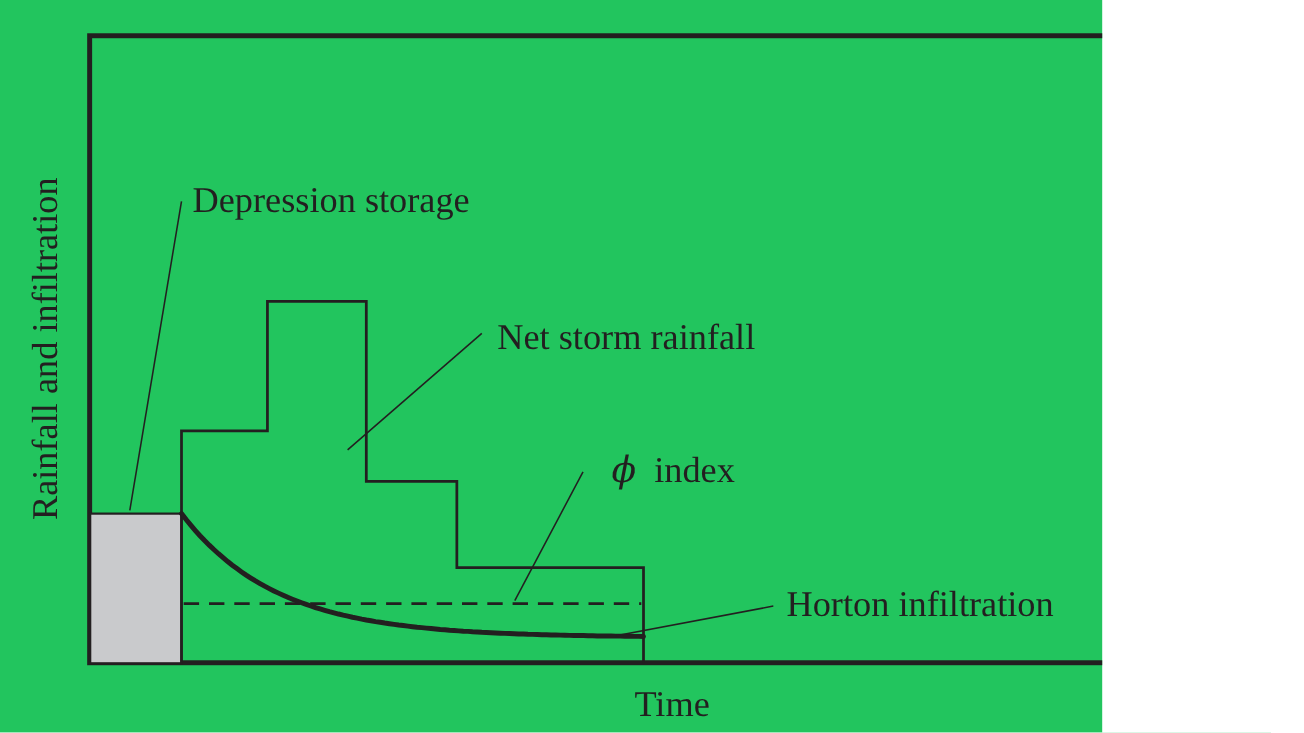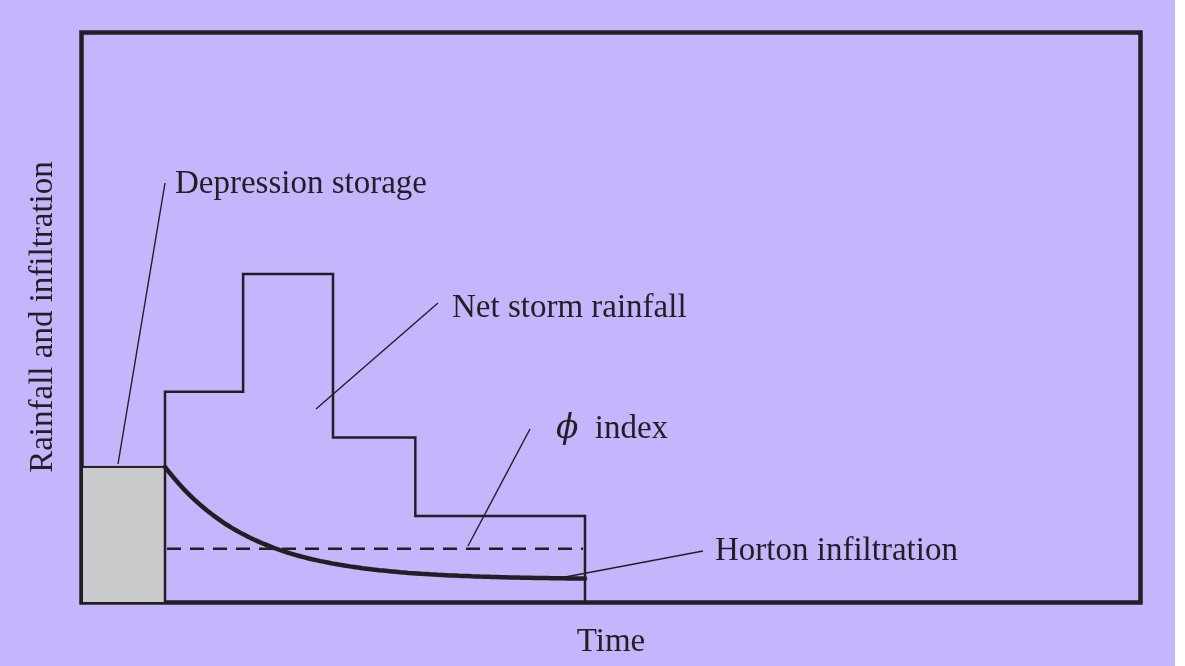--- a/index.html
+++ b/index.html
@@ -3,7 +3,7 @@
 <meta charset="utf-8">
 <style>
   html,body{margin:0;padding:0;background:#ffffff;}
-  .stage{position:relative;width:1175px;height:666px;background:#c4b5fd;overflow:hidden;}
+  .stage{position:relative;width:1002px;height:666px;background:#22c55e;overflow:hidden;}
   svg{display:block;}
   text{font-family:"Liberation Serif","DejaVu Serif",serif;font-size:33px;fill:#231f20;}
   .phi{font-style:italic;font-family:"DejaVu Serif","Liberation Serif",serif;}

